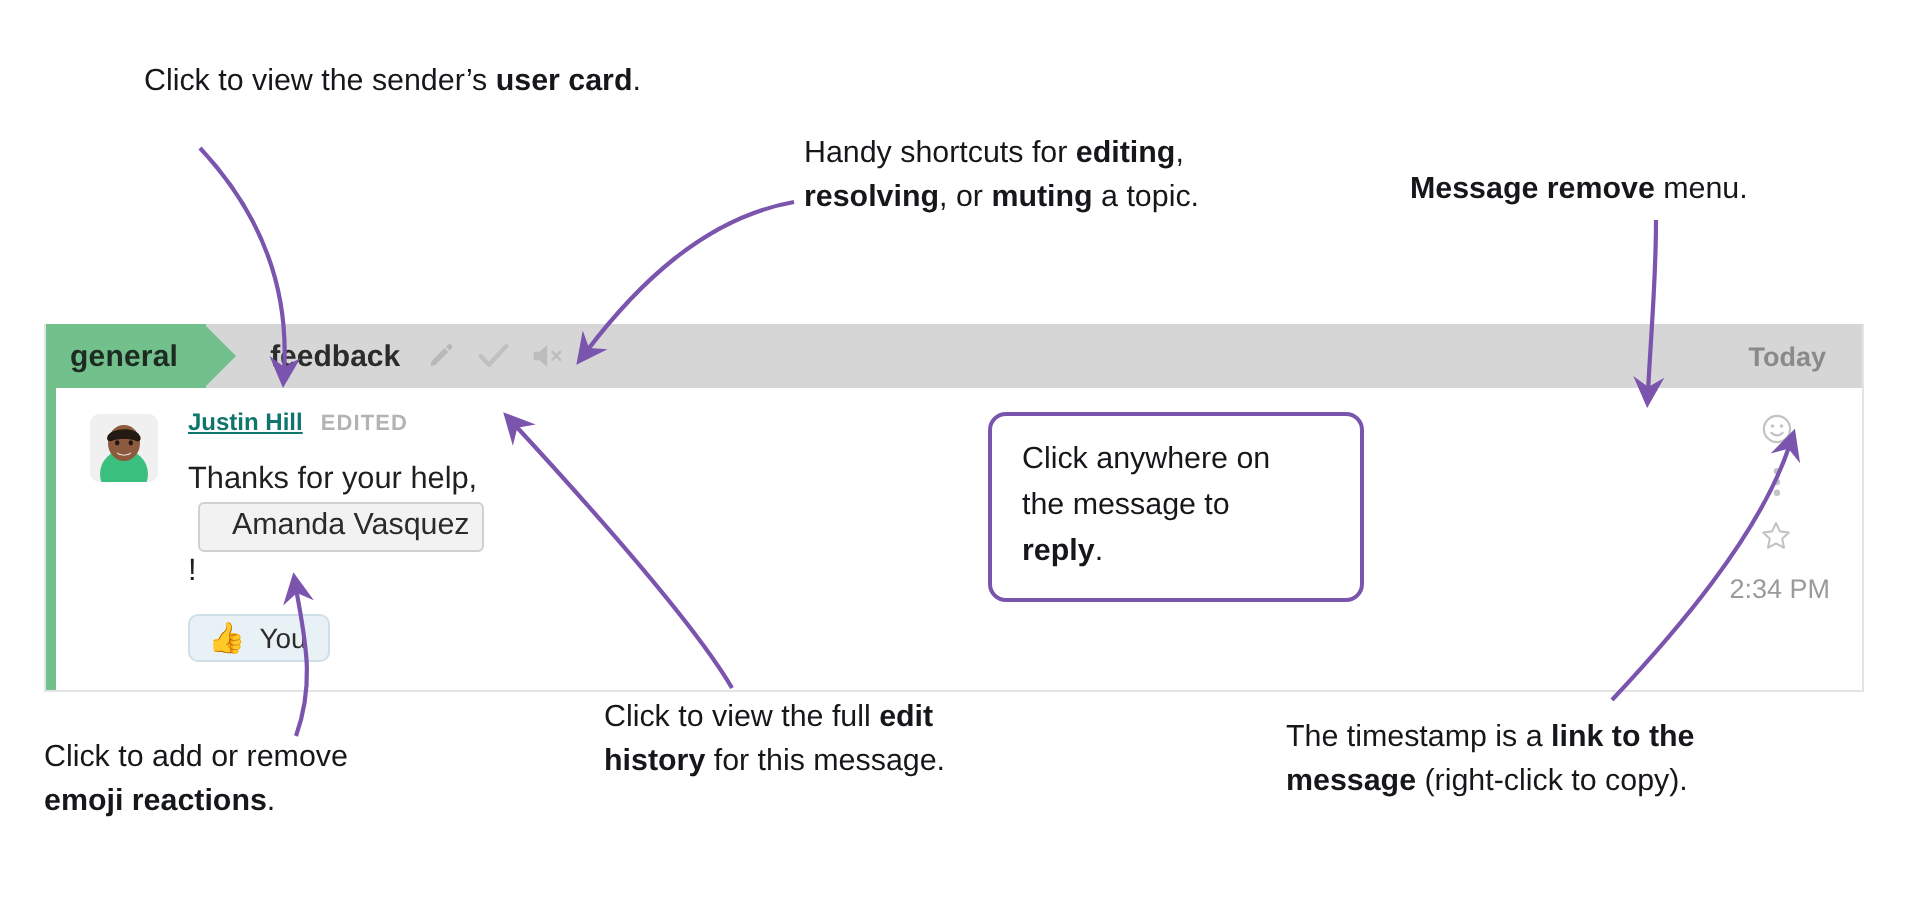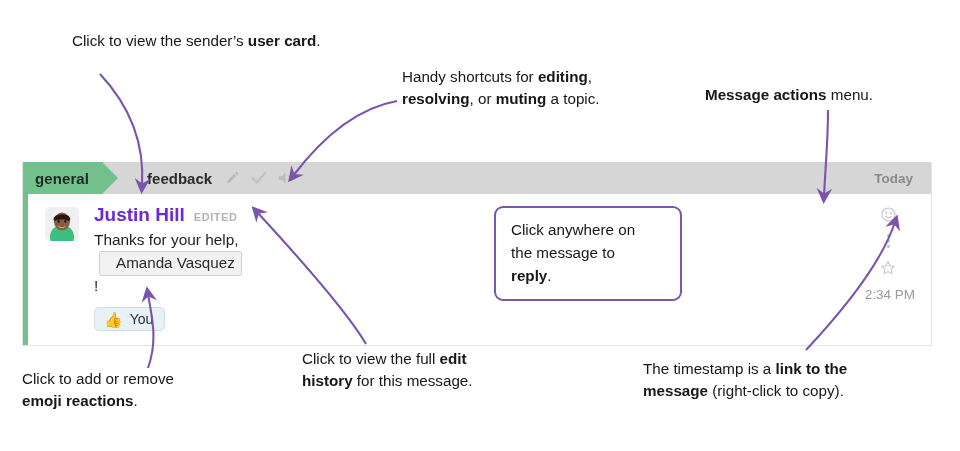--- a/index.html
+++ b/index.html
@@ -226,7 +226,7 @@
 <div class="annot annot-shortcut"><span>Handy shortcuts for </span><b>editing</b><span>,
 </span><b>resolving</b><span>, or </span><b>muting</b><span> a topic.</span></div>
 
-<div class="annot annot-actions"><b>Message actions</b><span> menu.</span></div>
+<div class="annot annot-actions"><b>Message remove</b><span> menu.</span></div>
 
 <div class="annot annot-emoji"><span>Click to add or remove
 </span><b>emoji reactions</b><span>.</span></div>

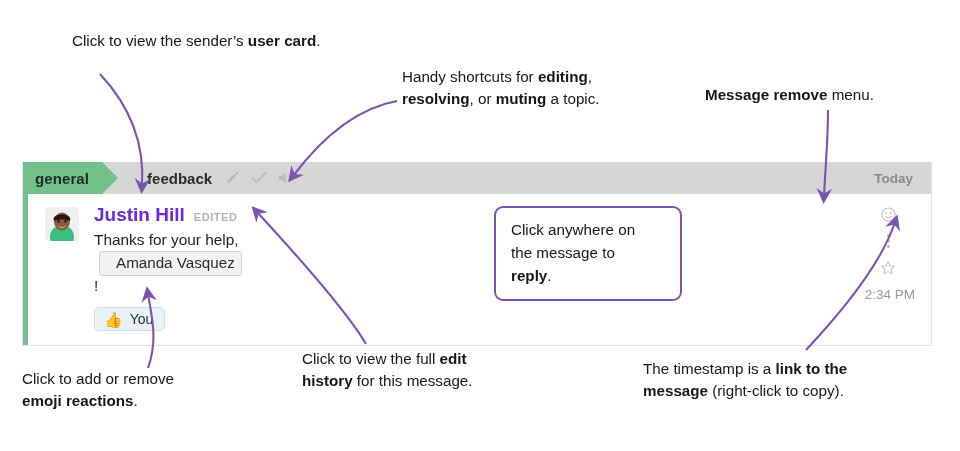--- a/index.html
+++ b/index.html
@@ -99,7 +99,7 @@
     border-left: 16px solid #72c08c;
   }
   .topic-name {
-    margin-left: 44px;
+    margin-left: 32px;
     font-size: 15px;
     font-weight: bold;
     color: #2b2b2b;

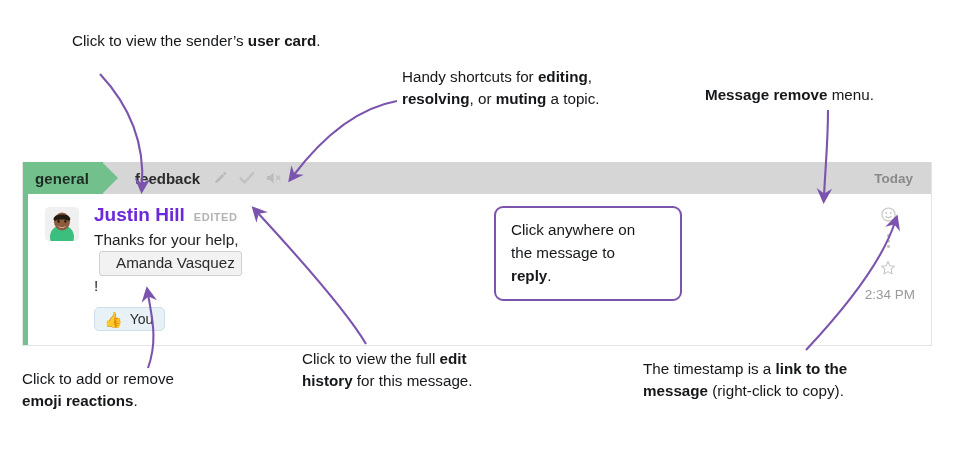--- a/index.html
+++ b/index.html
@@ -156,9 +156,10 @@
     height: 19px;
   }
   .sender-name {
-    font-size: 19px;
-    font-weight: bold;
-    color: #6d28d9;
+    font-size: 12px;
+    font-weight: bold;
+    color: #0f766e;
+    text-decoration: underline;
   }
   .edited-tag {
     font-size: 11px;

